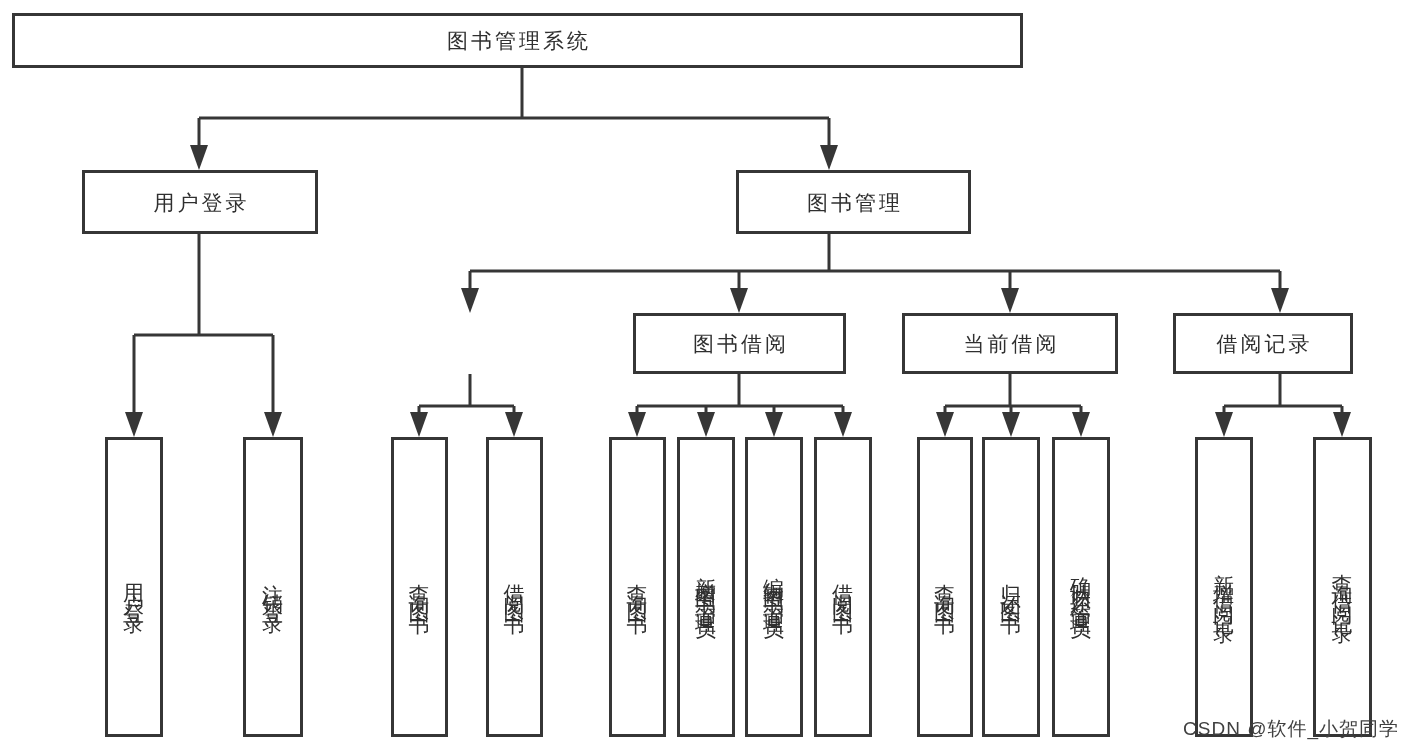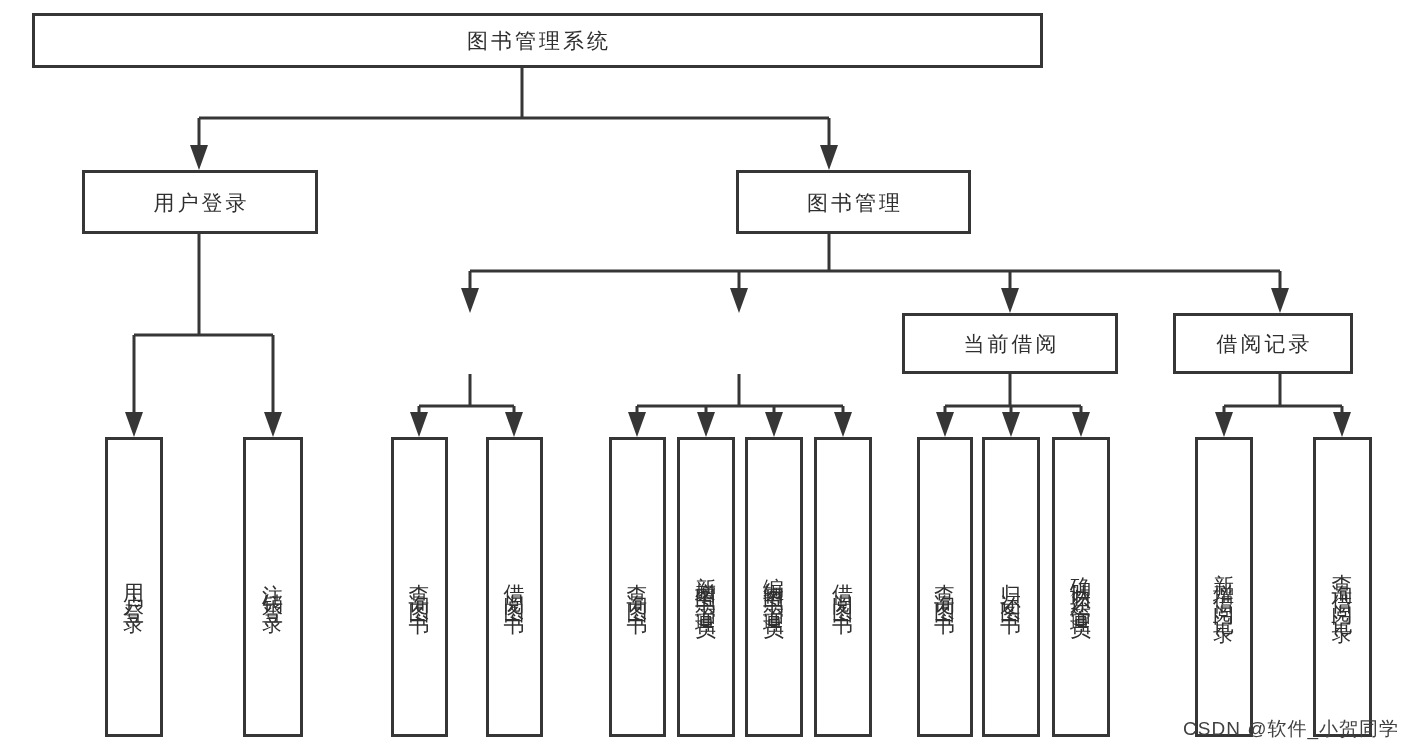--- a/index.html
+++ b/index.html
@@ -61,7 +61,7 @@
     </g>
   </svg>
 
-  <div class="node h" style="left:12px;top:13px;width:1011px;height:55px;margin-left:20px;">图书管理系统</div>
+  <div class="node h" style="left:12px;top:13px;width:1011px;height:55px;">图书管理系统</div>
 
   <div class="node h" style="left:82px;top:170px;width:236px;height:64px;">用户登录</div>
   <div class="node h" style="left:712px;top:170px;width:235px;height:64px;margin-left:24px;">图书管理</div>

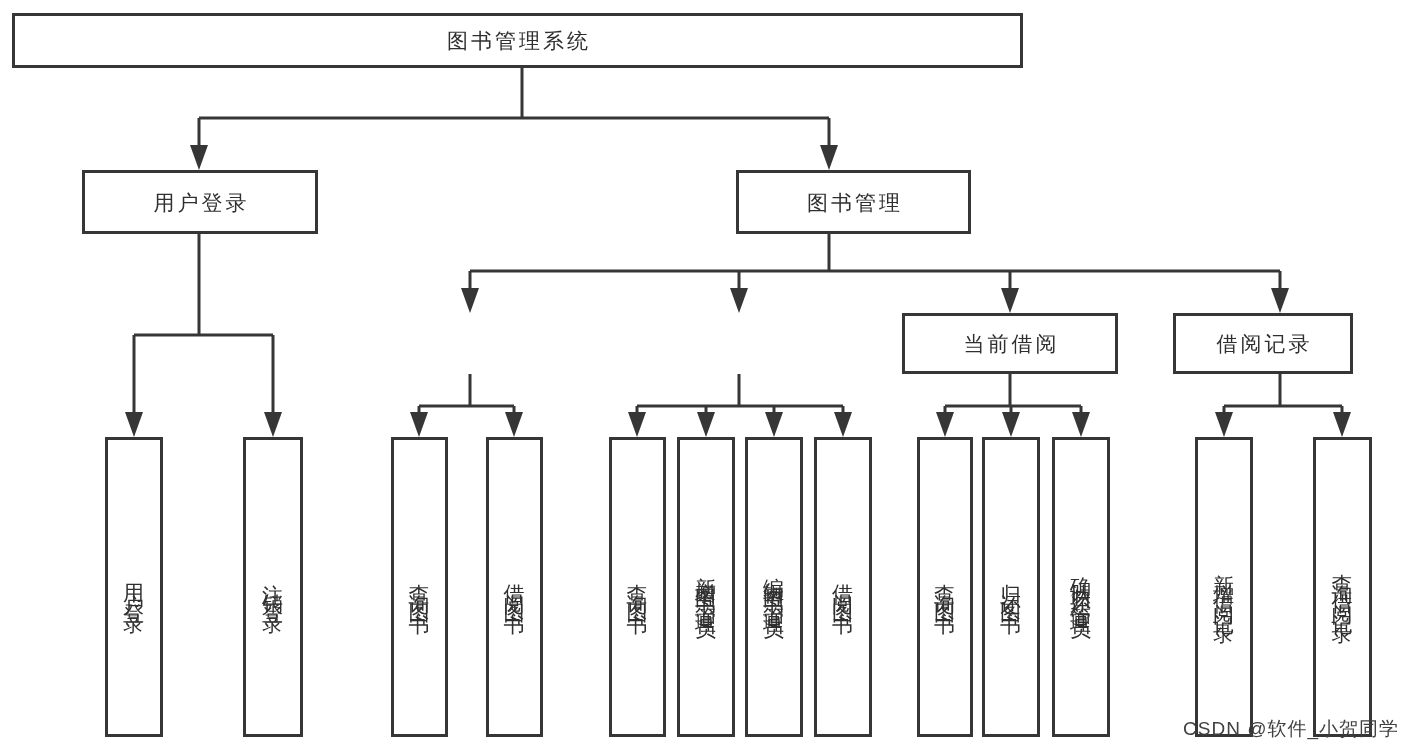--- a/index.html
+++ b/index.html
@@ -66,6 +66,7 @@
   <div class="node h" style="left:82px;top:170px;width:236px;height:64px;">用户登录</div>
   <div class="node h" style="left:712px;top:170px;width:235px;height:64px;margin-left:24px;">图书管理</div>
 
+  <div class="node h" style="left:633px;top:313px;width:213px;height:61px;">图书借阅</div>
   <div class="node h" style="left:902px;top:313px;width:216px;height:61px;text-align:center;">当前借阅</div>
   <div class="node h" style="left:1173px;top:313px;width:180px;height:61px;">借阅记录</div>
 

